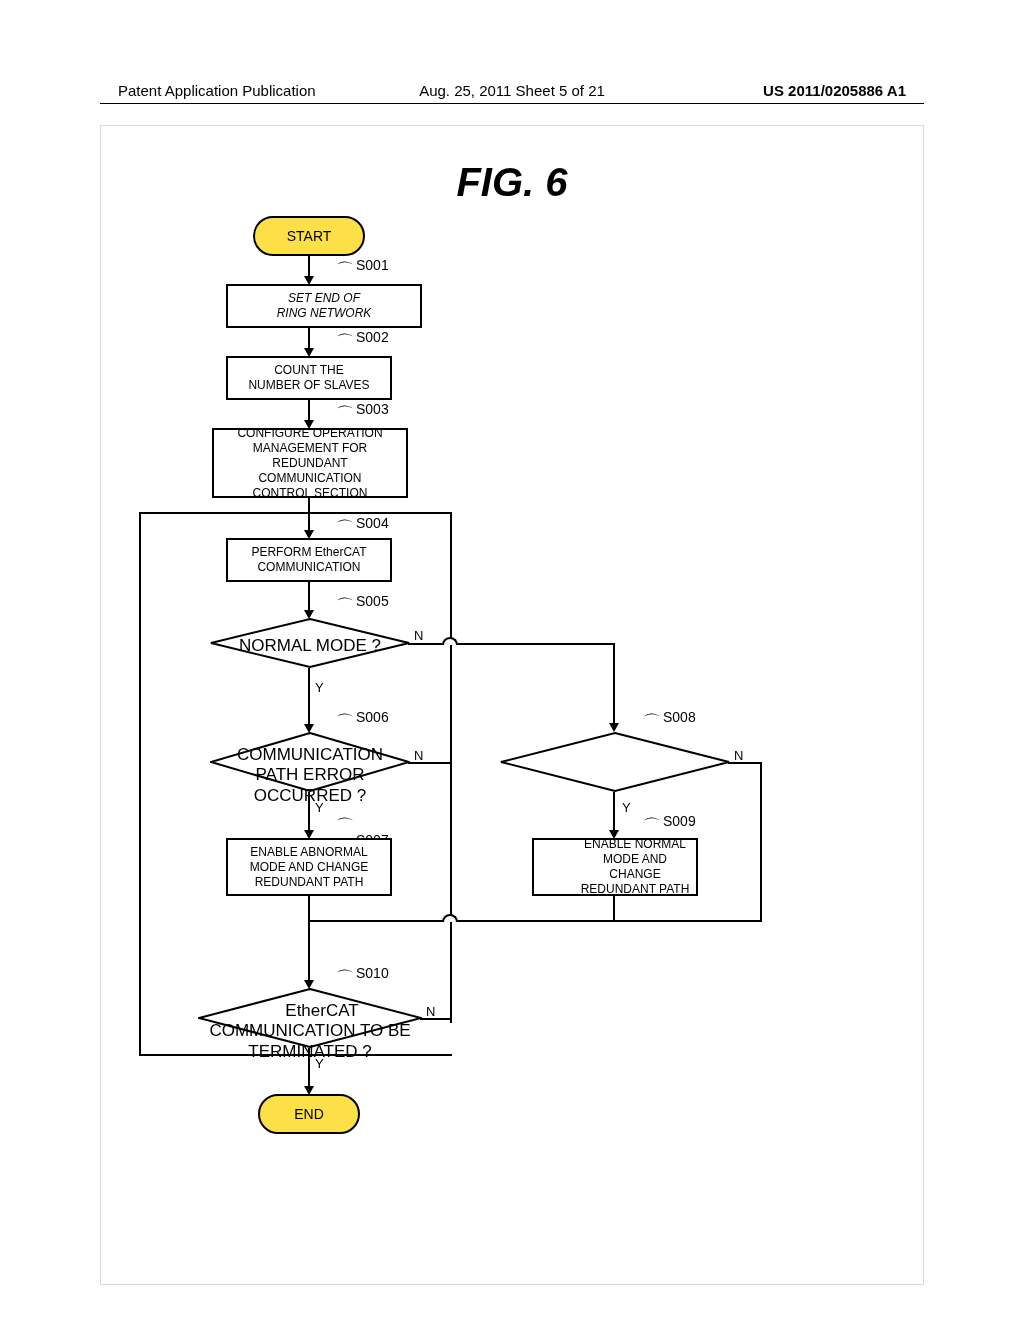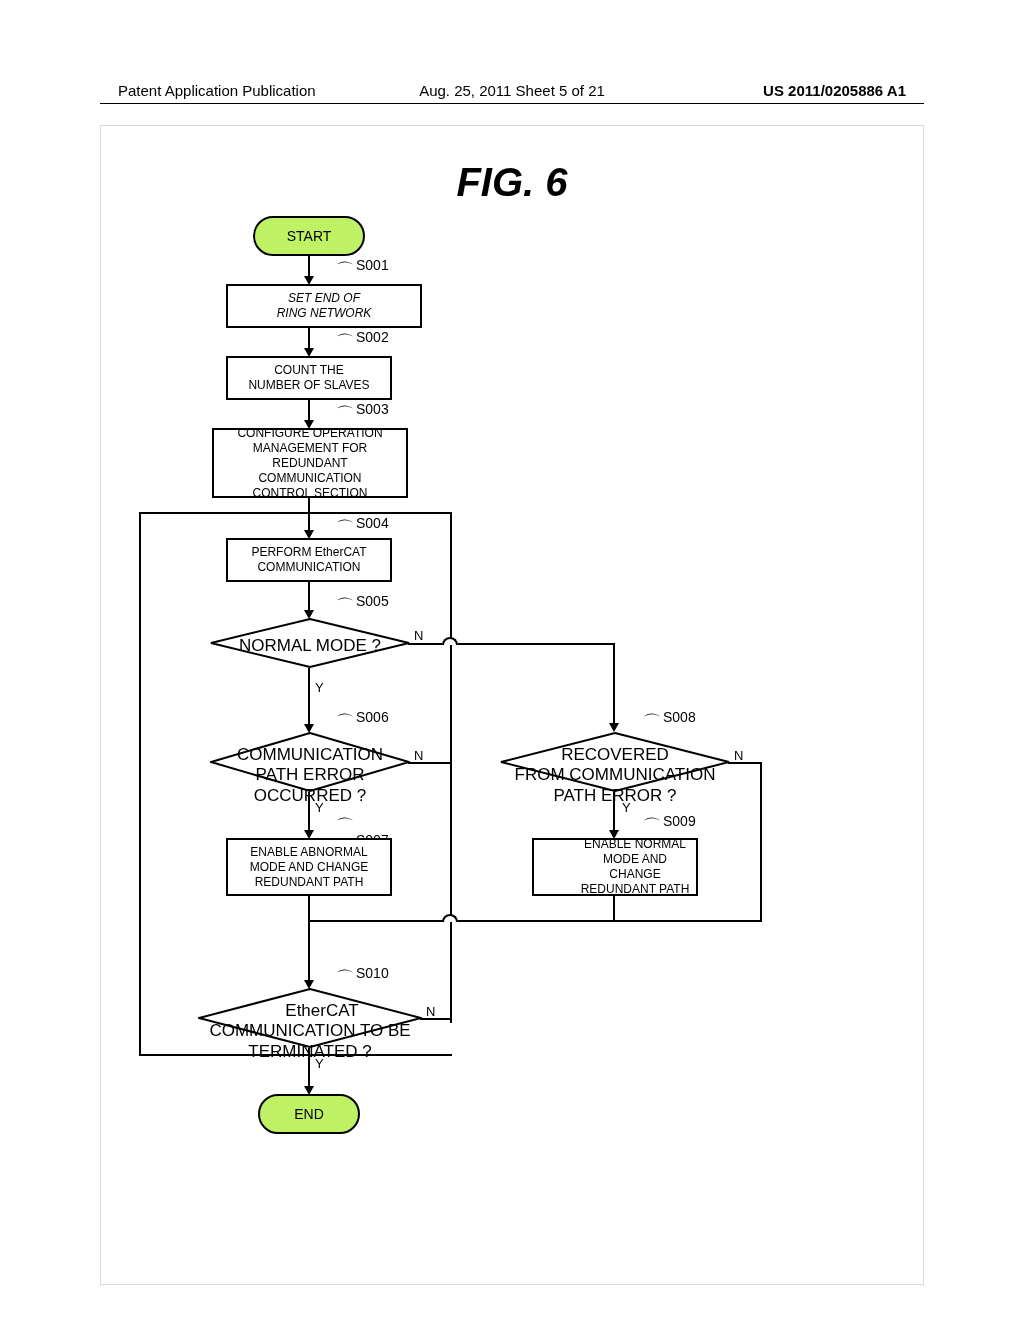--- a/index.html
+++ b/index.html
@@ -58,7 +58,7 @@
     display: flex;
     align-items: center;
     justify-content: center;
-    background: #bef264;
+    background: #fde047;
     height: 40px;
   }
   .process {

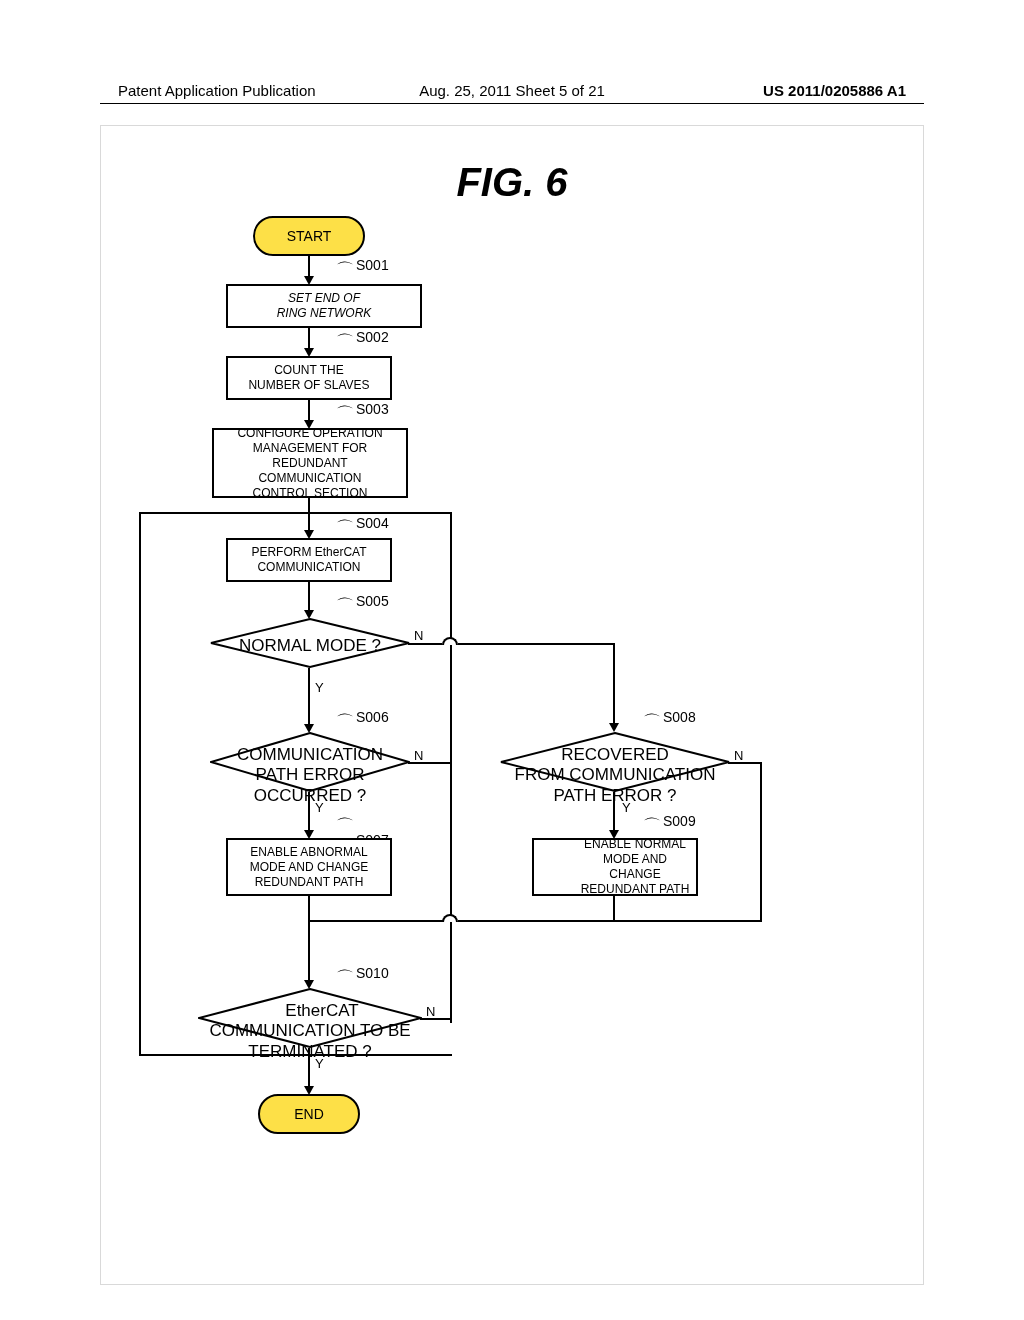--- a/index.html
+++ b/index.html
@@ -252,9 +252,6 @@
   <svg width="230" height="60">
       <polygon points="115,1 229,30 115,59 1,30" fill="#fff" stroke="#000" stroke-width="2"></polygon>
     </svg>
-  <div class="decision-label" style="top:13px;"><span style="white-space:pre-line;">RECOVERED
-FROM COMMUNICATION
-PATH ERROR ?</span></div>
 </div>
 <div class="yn-label" style="left:622px; top:800px;">Y</div>
 <div class="yn-label" style="left:734px; top:748px;">N</div>

